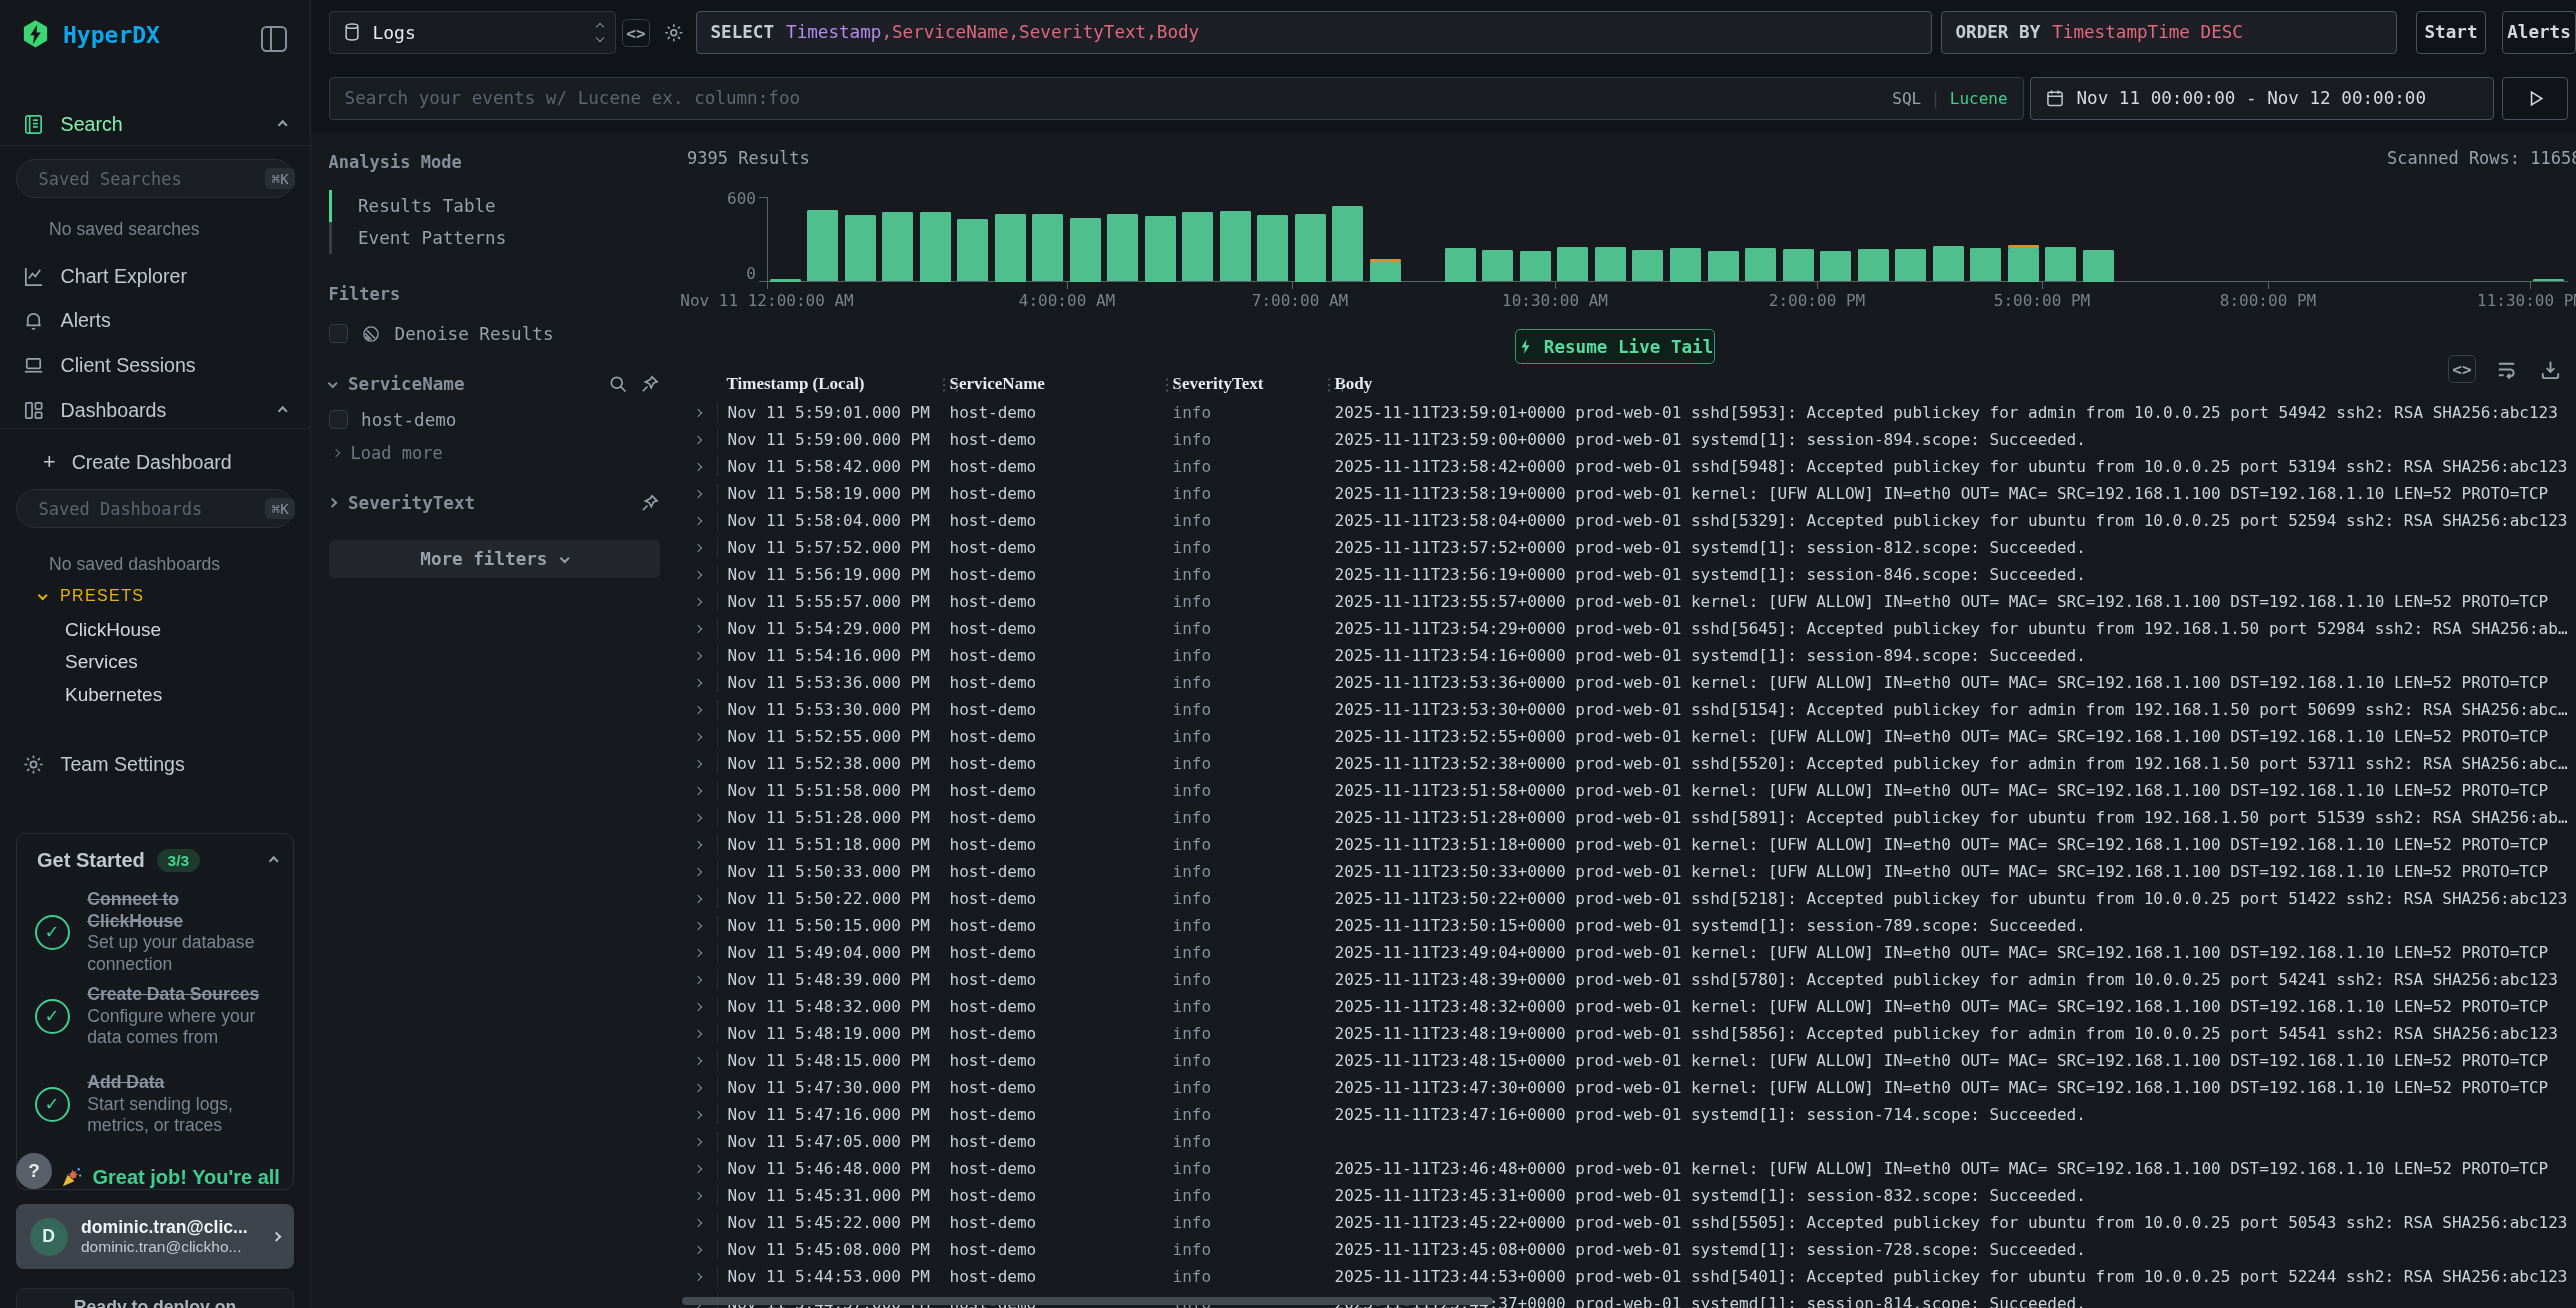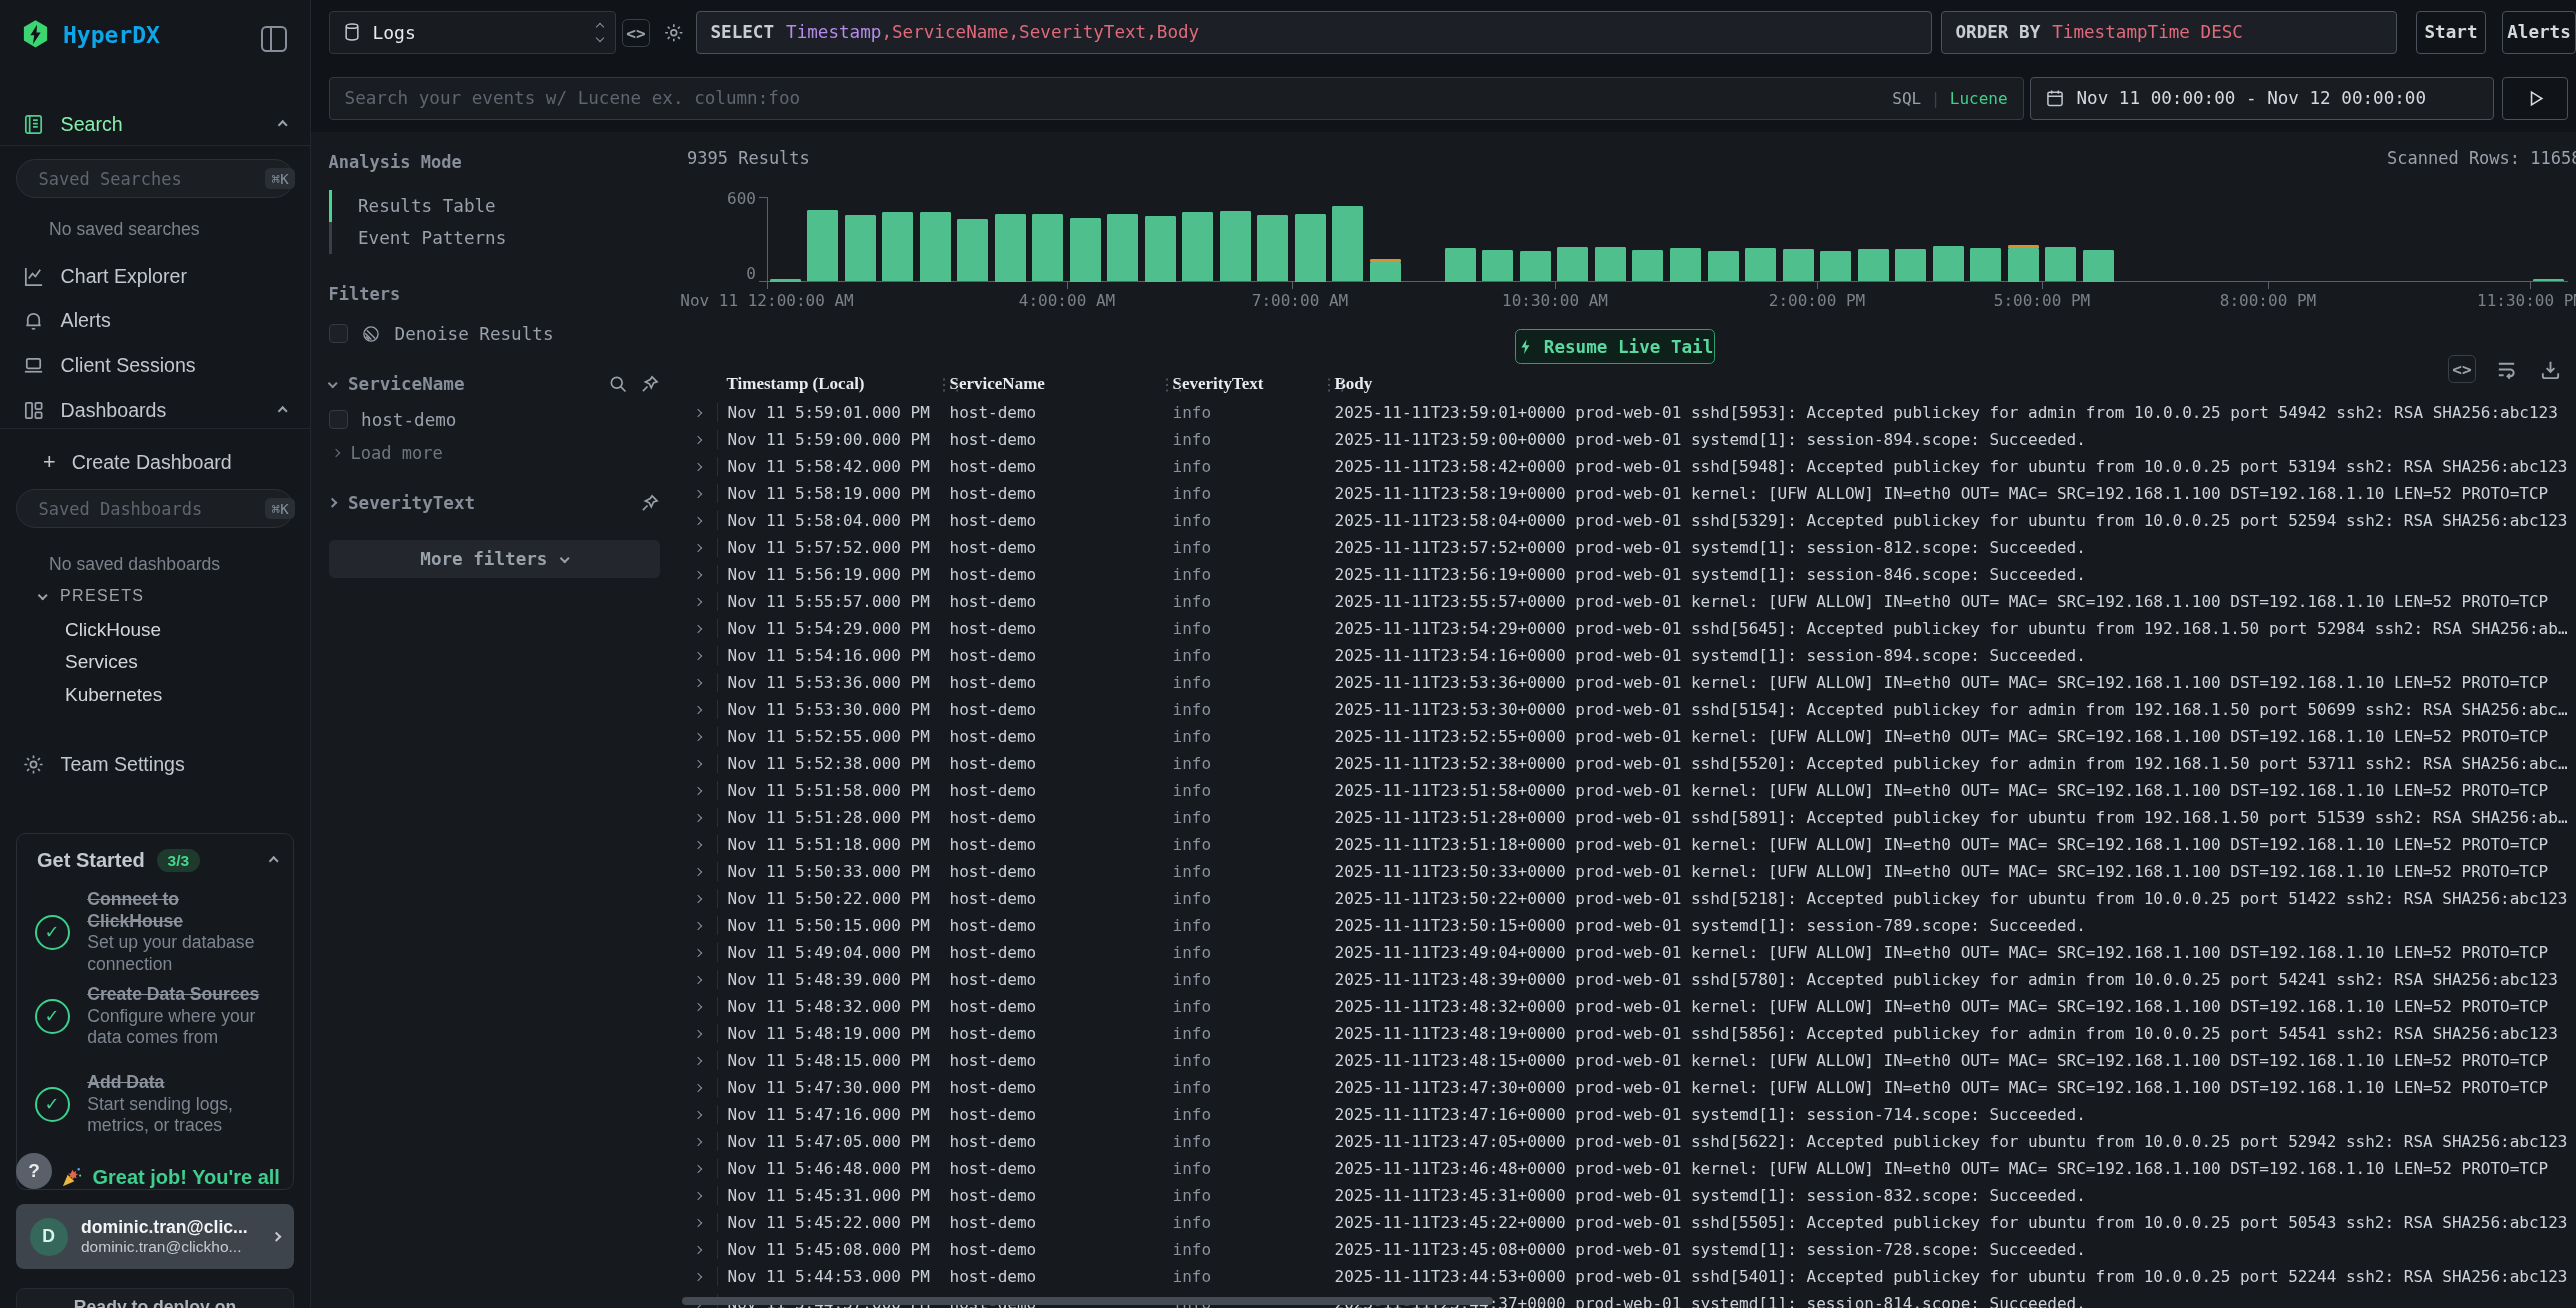--- a/index.html
+++ b/index.html
@@ -27,7 +27,7 @@
   .pill input::placeholder { color:#5e656e; }
   .kbd { background:#2a2f36; color:#8b929e; border-radius:5.4px; padding:2.7px 6.8px; font-size:14px; font-family:"DejaVu Sans Mono", monospace; }
   .muted-line { color:#7c828c; font-size:17.6px; left:49px; }
-  .presets-row { left:39px; display:flex; align-items:center; gap:13.5px; color:#a3a3a3; font-size:16px; letter-spacing:1.4px; }
+  .presets-row { left:39px; display:flex; align-items:center; gap:13.5px; color:#eab308; font-size:16px; letter-spacing:1.4px; }
   .preset-link { left:65px; font-size:19px; color:#d3d7dc; cursor:pointer; }
   .chev { display:inline-block; width:7.4px; height:7.4px; border-right:2px solid currentColor; border-bottom:2px solid currentColor; }
   .chev.up { transform:rotate(-135deg); }

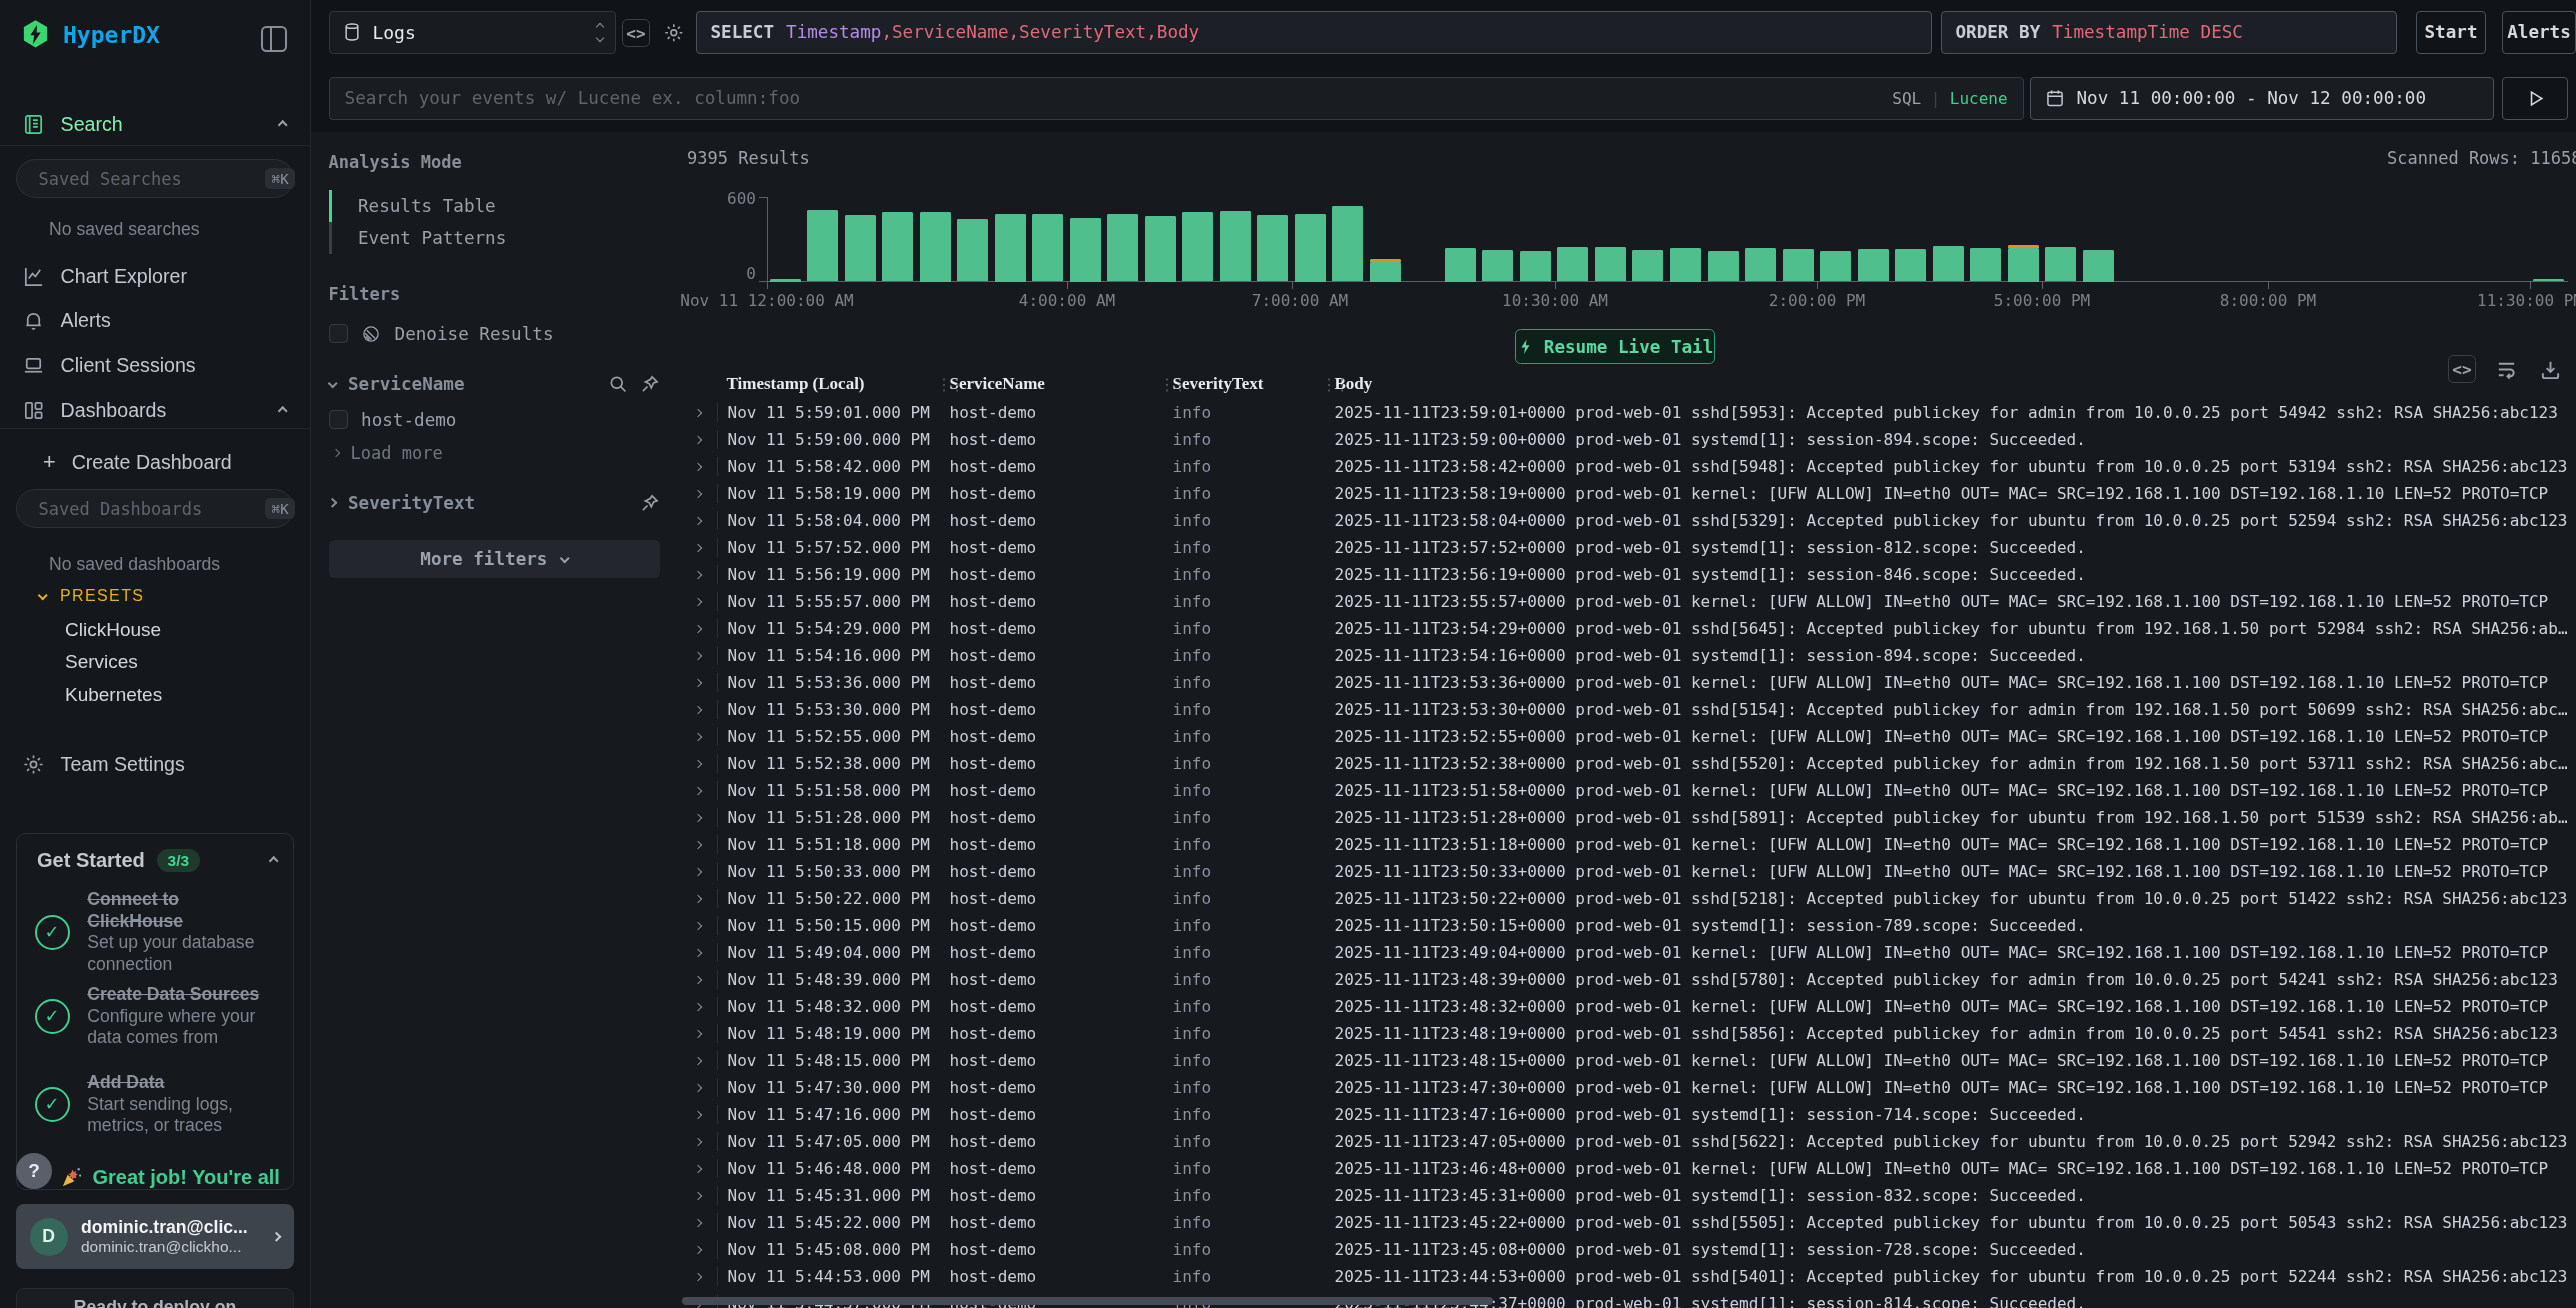--- a/index.html
+++ b/index.html
@@ -743,7 +743,6 @@
               <span class="c-ts">Nov 11 5:47:05.000 PM</span>
               <span class="c-svc">host-demo</span>
               <span class="c-sev">info</span>
-              <span class="c-body">2025-11-11T23:47:05+0000 prod-web-01 sshd[5622]: Accepted publickey for ubuntu from 10.0.0.25 port 52942 ssh2: RSA SHA256:abc123</span>
             </div>
             <div class="log-row grid-row">
               <span class="c-exp">

